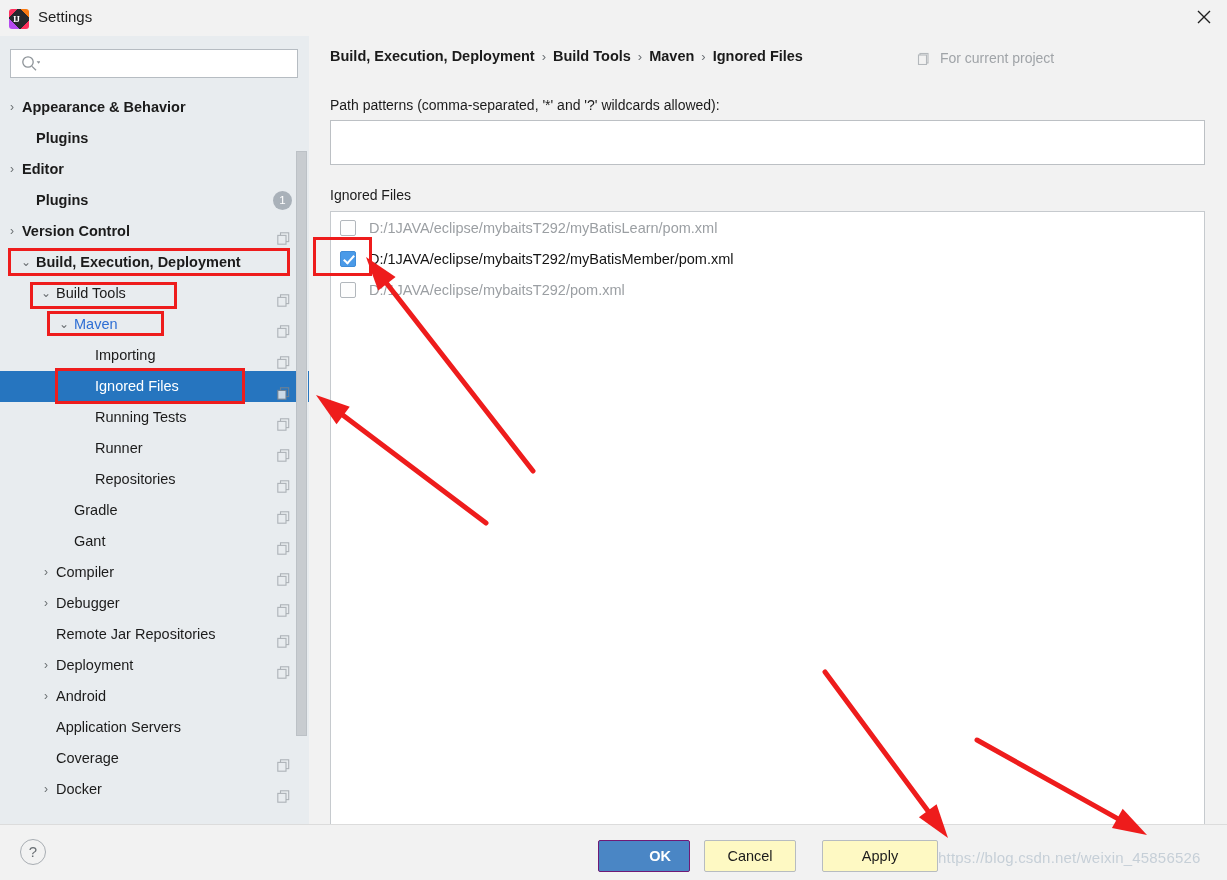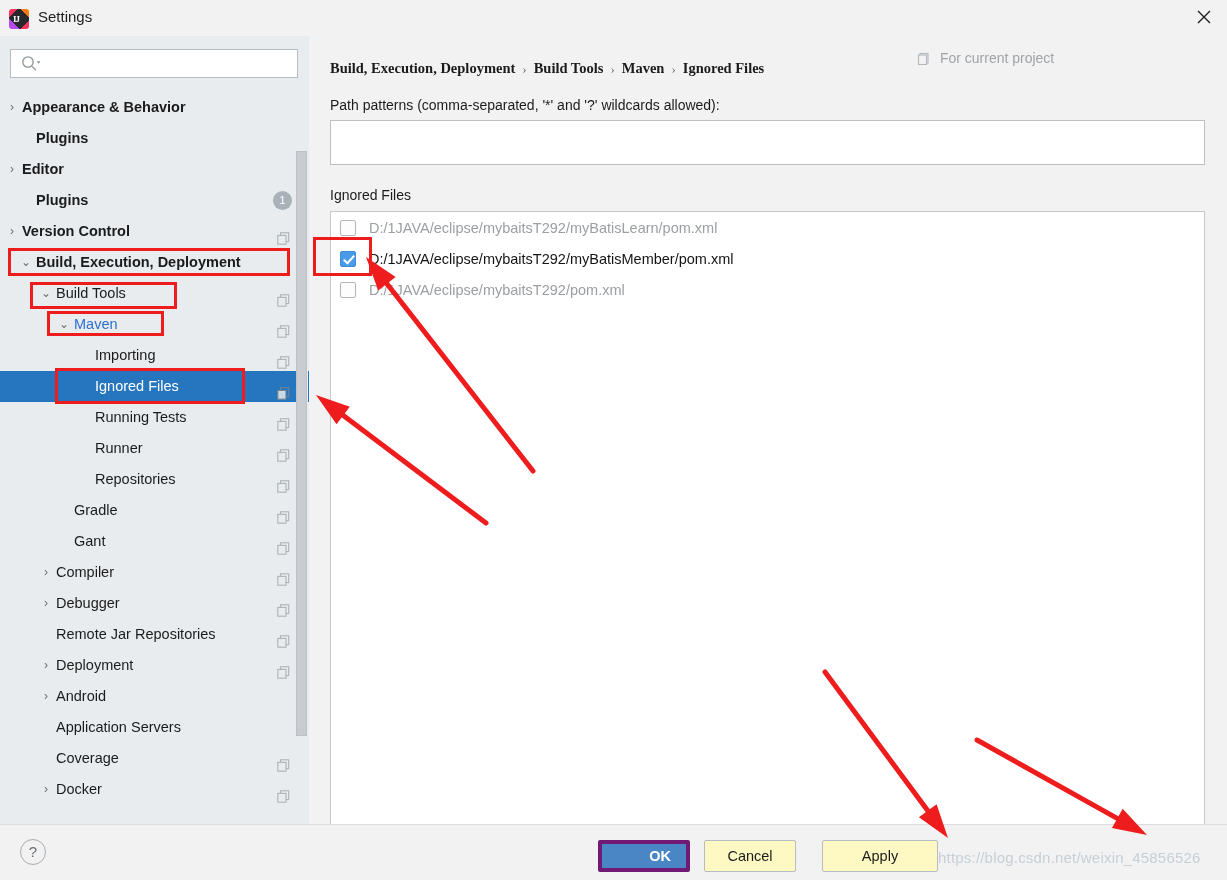--- a/index.html
+++ b/index.html
@@ -103,8 +103,8 @@
     background: #f2f2f2;
   }
   #breadcrumb {
-    position: absolute; left: 21px; top: 24px;
-    font-size: 14.5px; font-weight: bold; color: #1b1b1b; white-space: nowrap; font-family: Liberation Serif, serif;
+    position: absolute; left: 21px; top: 12px;
+    font-size: 14.5px; font-weight: bold; color: #1b1b1b; white-space: nowrap;
   }
   #breadcrumb .sep {
     font-weight: normal; color: #6a6f74; padding: 0 7px; font-size: 13px;

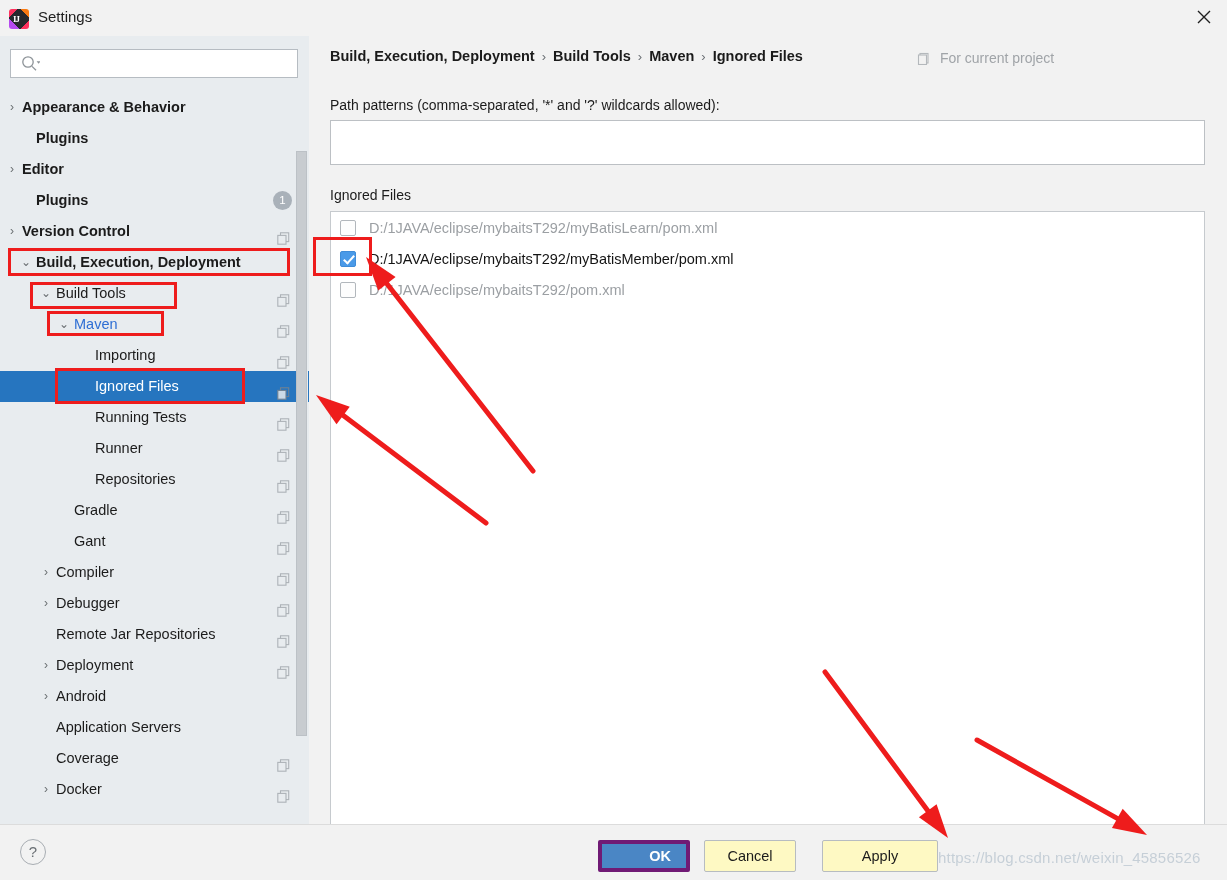--- a/index.html
+++ b/index.html
@@ -174,7 +174,7 @@
   }
   #ok-button {
     left: 598px; width: 92px;
-    background: #4a86c5; border: 4px solid #701a75; color: #ffffff;
+    background: #4a86c5; border: 1px solid #701a75; color: #ffffff;
     font-weight: bold;
     padding-left: 32px;
   }

